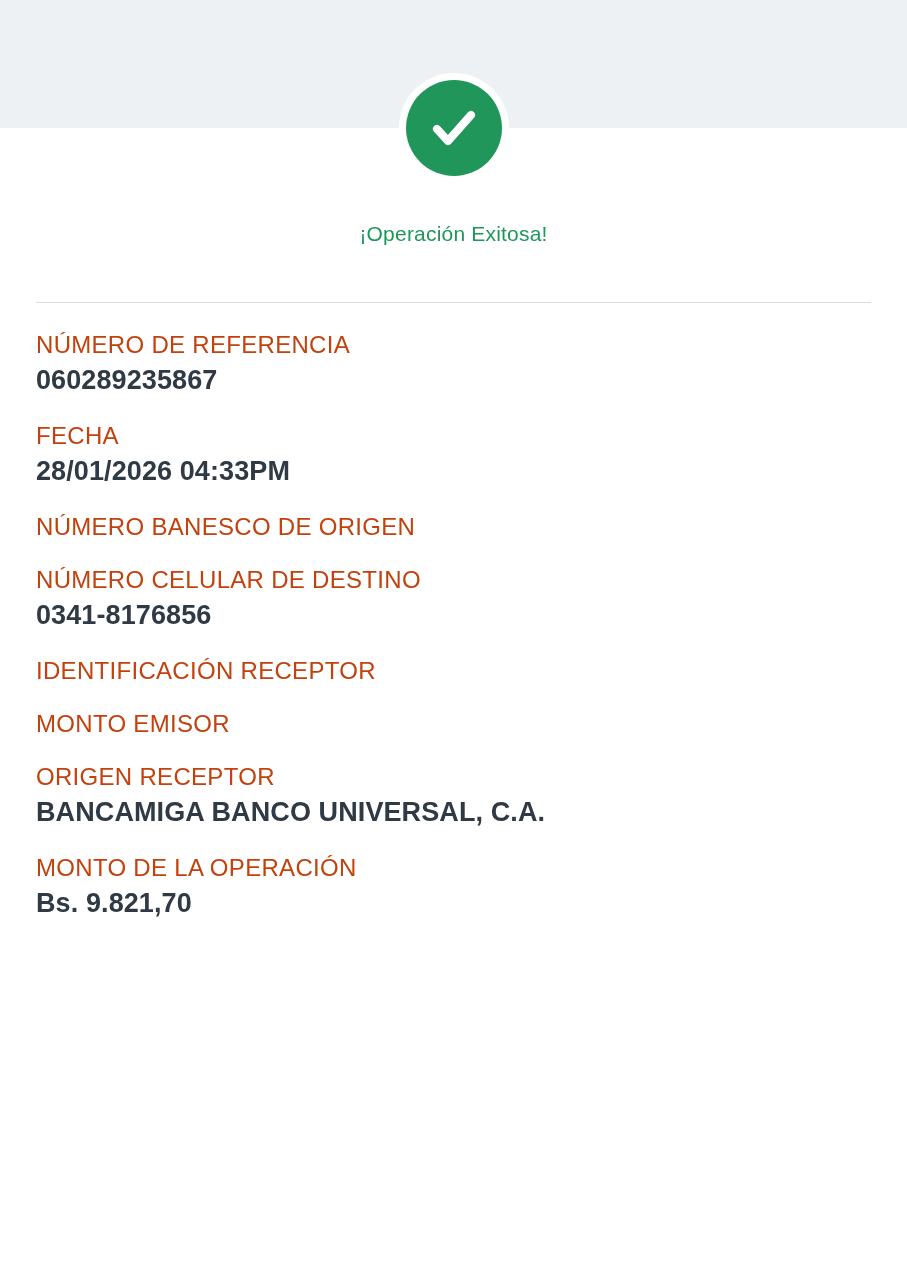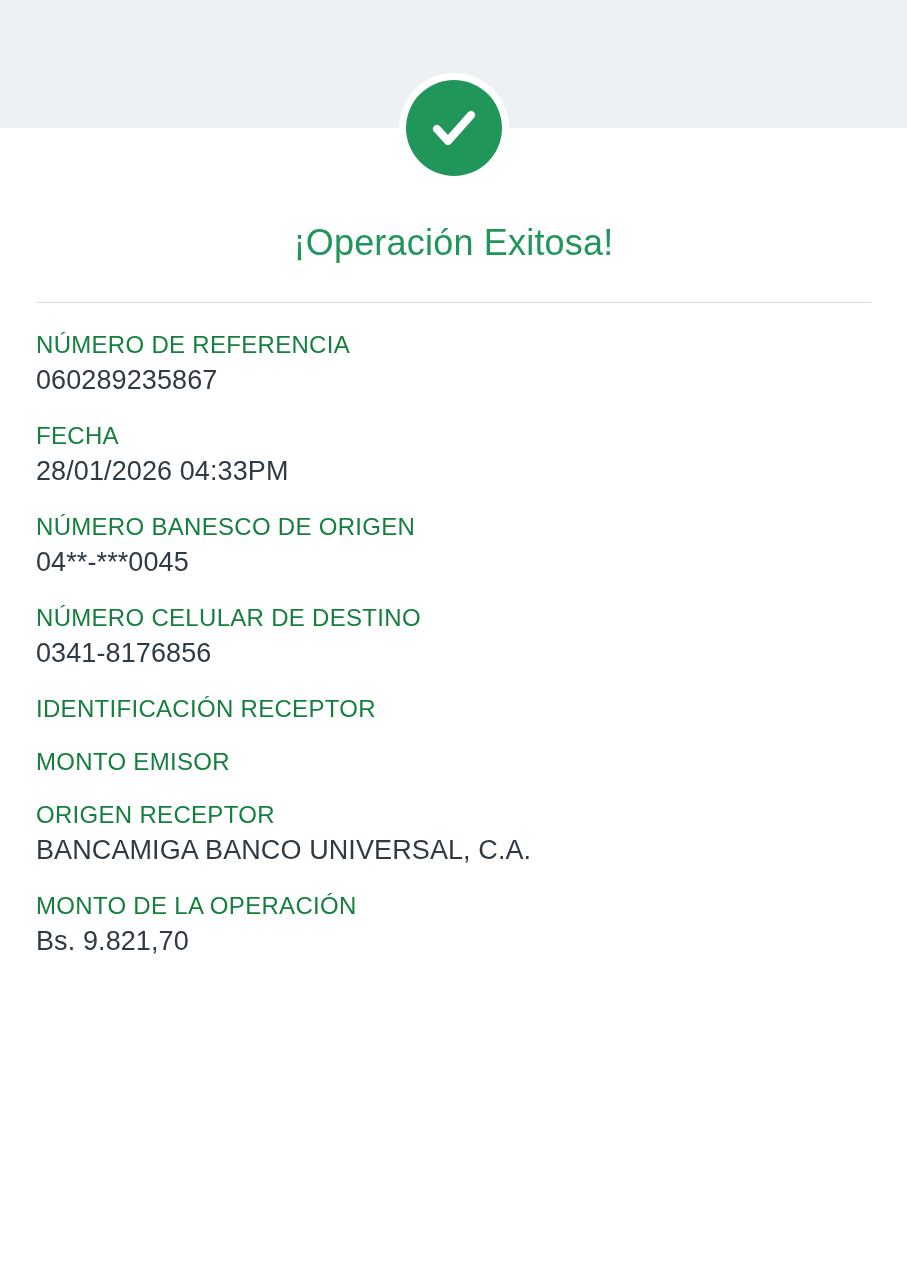--- a/index.html
+++ b/index.html
@@ -60,7 +60,7 @@
     width: 907px;
     text-align: center;
     color: #21965a;
-    font-size: 36px;
+    font-size: 21px;
     font-weight: 400;
     letter-spacing: 0.2px;
   }

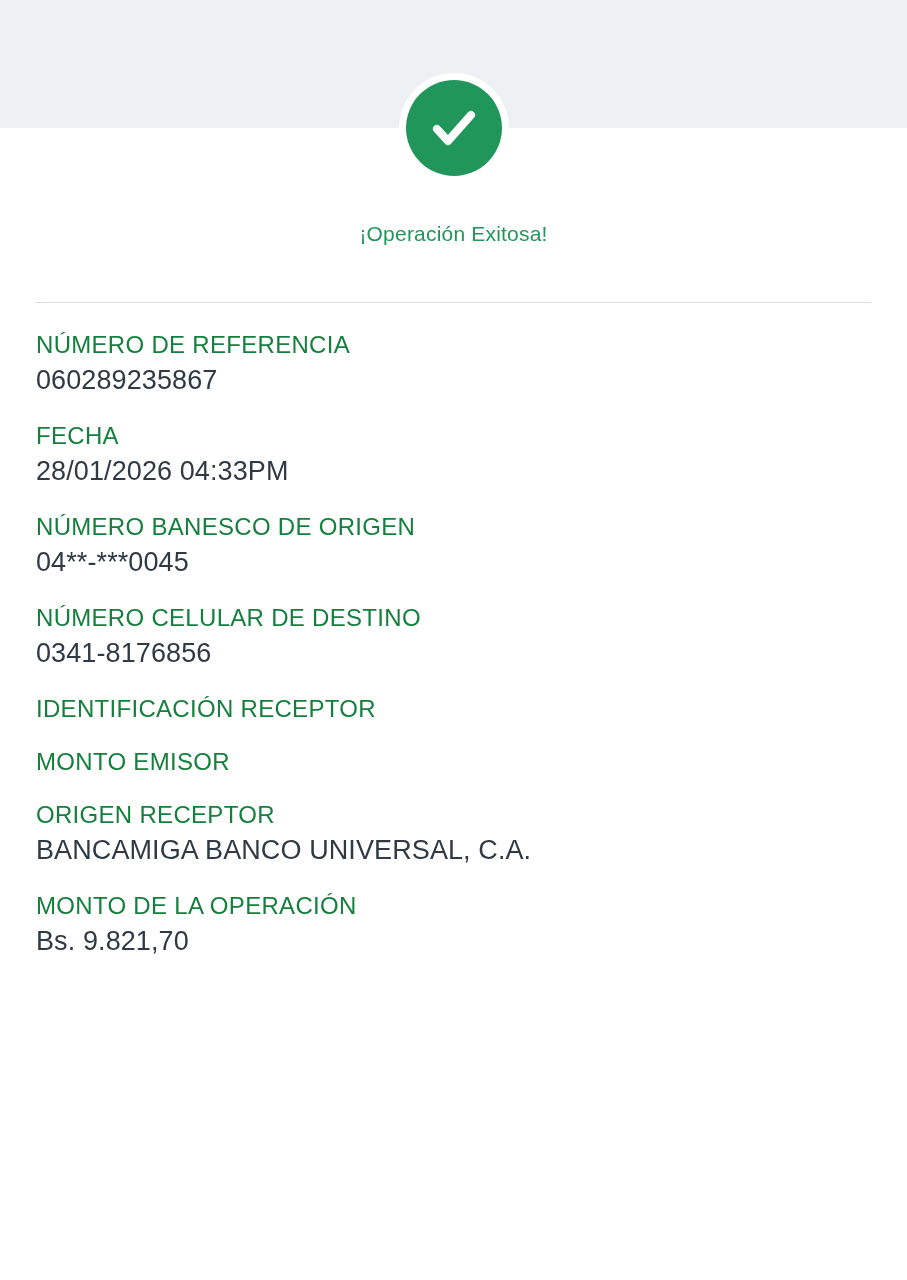--- a/index.html
+++ b/index.html
@@ -82,7 +82,7 @@
     margin-bottom: 23px;
   }
   .field-label {
-    color: #15803d;
+    color: #c2410c;
     font-size: 24px;
     font-weight: 400;
     letter-spacing: 0.3px;

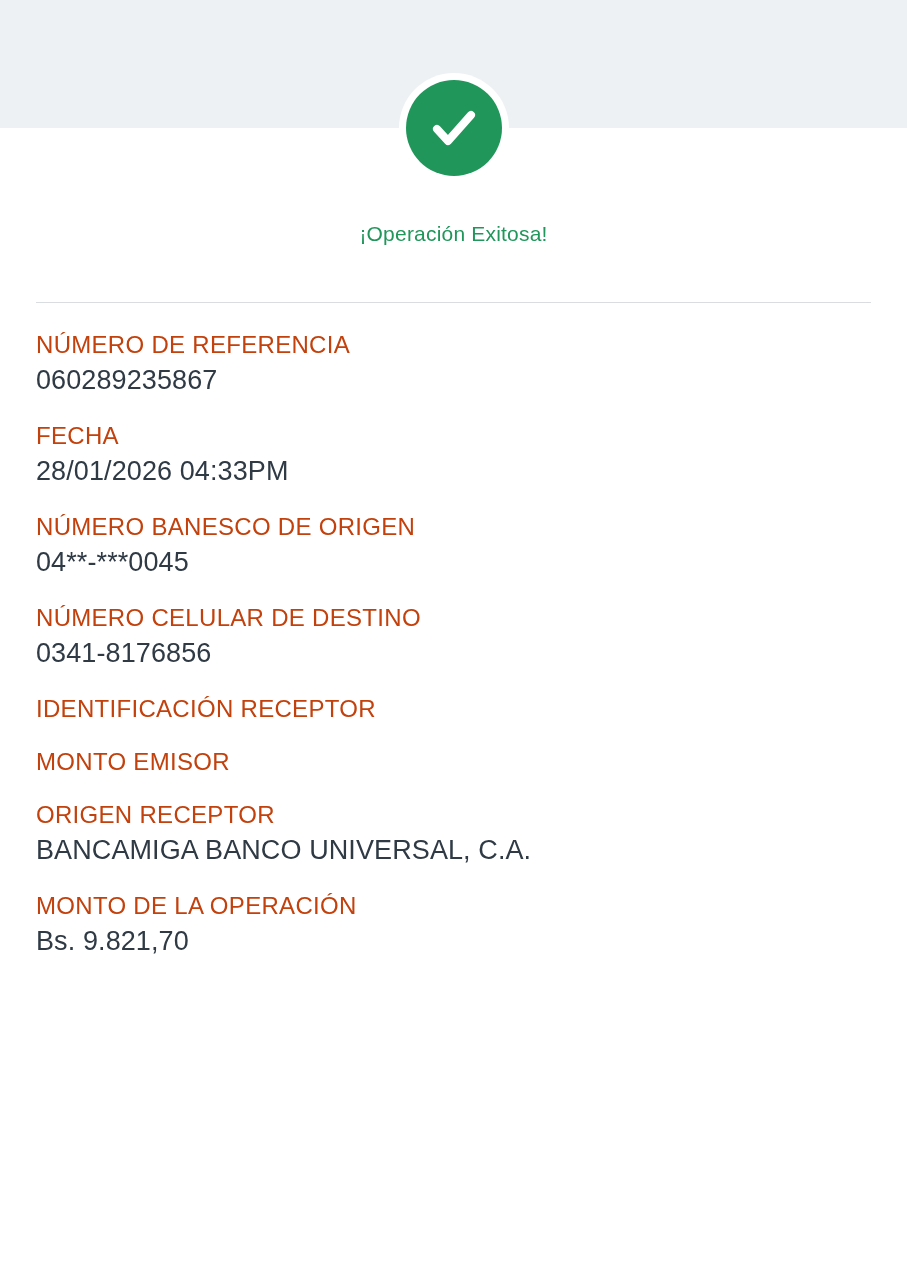--- a/index.html
+++ b/index.html
@@ -91,7 +91,7 @@
   .field-value {
     color: #2f3a45;
     font-size: 27px;
-    font-weight: normal;
+    font-weight: bold;
     letter-spacing: 0.1px;
     line-height: 1.3;
     margin-top: 3px;

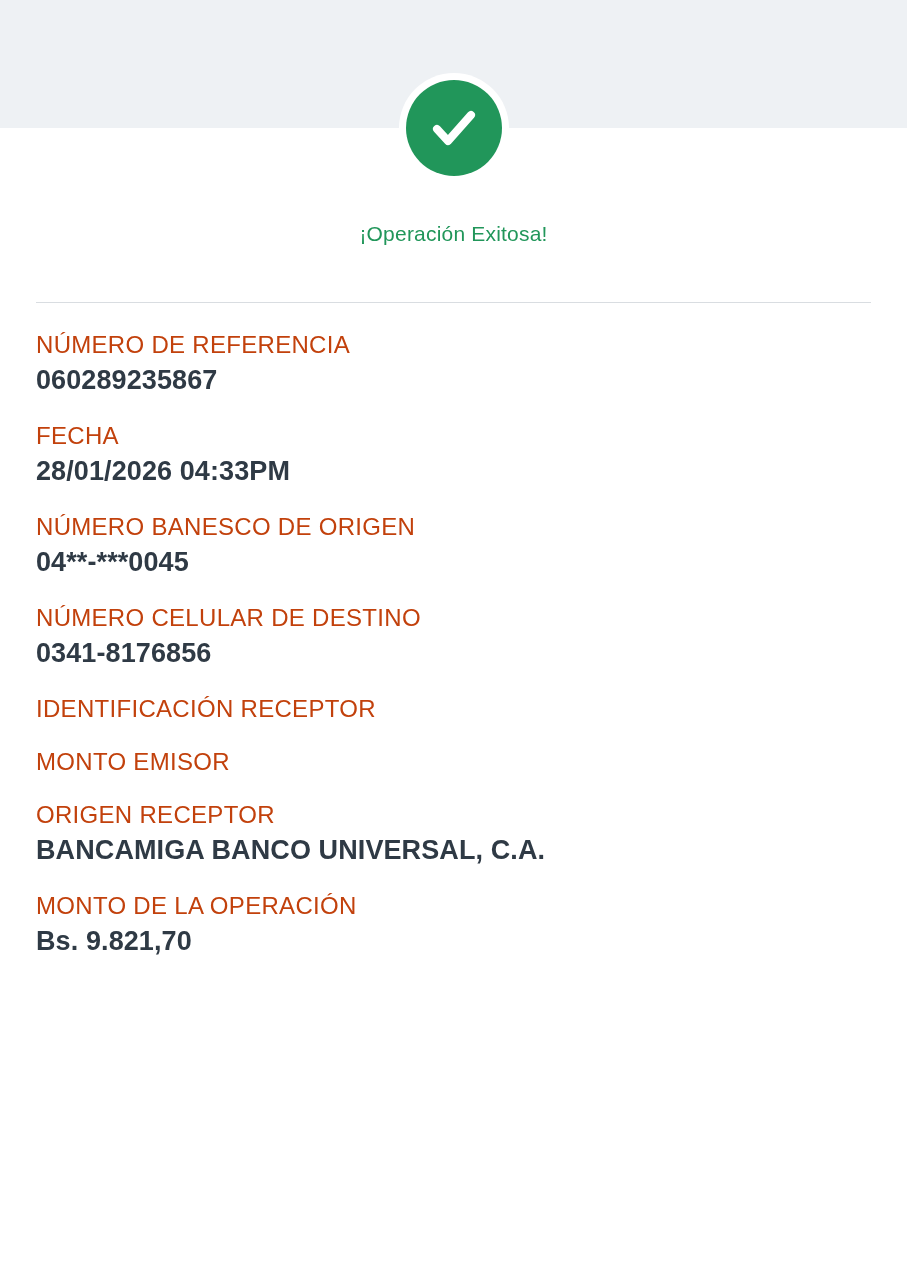--- a/index.html
+++ b/index.html
@@ -130,7 +130,6 @@
 
     <div class="field">
       <div class="field-label">NÚMERO BANESCO DE ORIGEN</div>
-      <div class="field-value">04**-***0045</div>
     </div>
 
     <div class="field">

